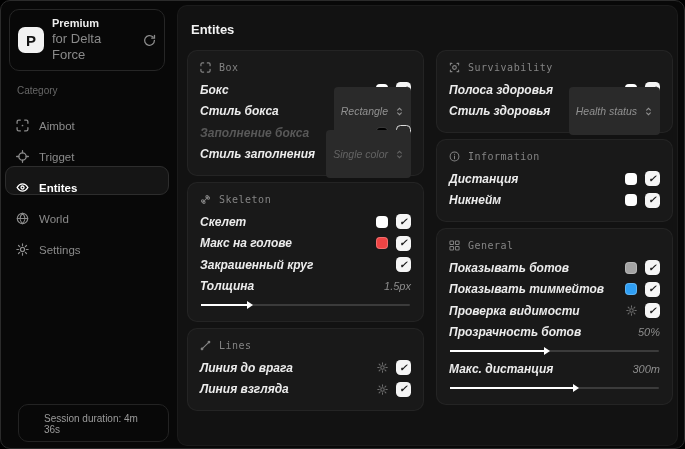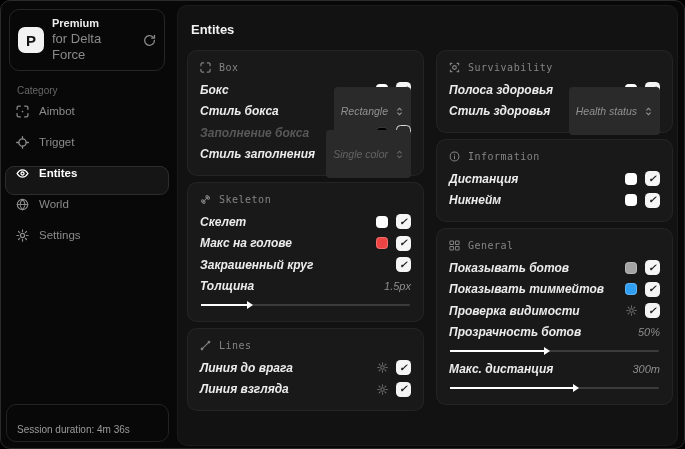--- a/index.html
+++ b/index.html
@@ -14,7 +14,7 @@
   .brand-sub{font-size:13px;color:#8a8a8a;line-height:1.25;}
   .brand-action{margin-left:auto;color:#8b8b8b;display:flex;}
   .cat-label{font-size:10px;color:#676767;margin:14px 0 8px 12px;}
-  .nav-item{display:flex;align-items:flex-start;gap:10px;height:27px;padding:0 10px;margin:0 0 2px 0;border-radius:9px;color:#8a8a8a;font-size:11.5px;border:1px solid transparent;cursor:pointer;}
+  .nav-item{display:flex;align-items:flex-end;gap:10px;height:27px;padding:0 10px;margin:0 0 2px 0;border-radius:9px;color:#8a8a8a;font-size:11.5px;border:1px solid transparent;cursor:pointer;}
   .nav-item[data-active="true"]{color:#fff;background:#151515;border-color:#2d2d2d;font-weight:600;}
   .nav-item .nicon{display:flex;flex:none;}
   .session{position:absolute;left:5px;right:4px;bottom:6px;height:38px;border:1px solid #232323;border-radius:10px;box-sizing:border-box;display:flex;align-items:flex-end;padding:6px 10px;font-size:10px;color:#9b9b9b;}

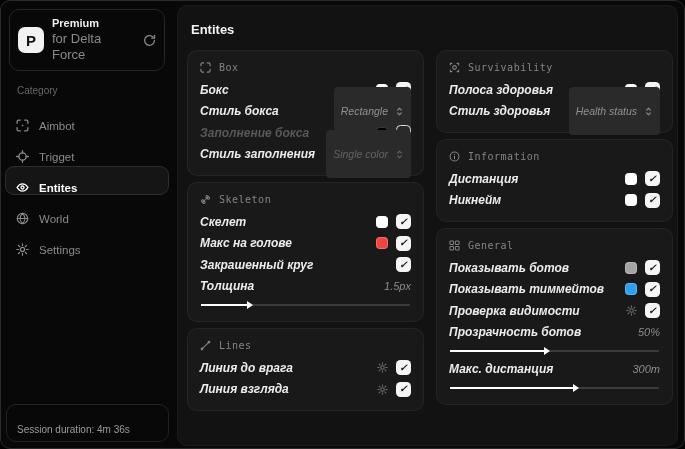--- a/index.html
+++ b/index.html
@@ -17,7 +17,7 @@
   .nav-item{display:flex;align-items:flex-end;gap:10px;height:27px;padding:0 10px;margin:0 0 2px 0;border-radius:9px;color:#8a8a8a;font-size:11.5px;border:1px solid transparent;cursor:pointer;}
   .nav-item[data-active="true"]{color:#fff;background:#151515;border-color:#2d2d2d;font-weight:600;}
   .nav-item .nicon{display:flex;flex:none;}
-  .session{position:absolute;left:5px;right:4px;bottom:6px;height:38px;border:1px solid #232323;border-radius:10px;box-sizing:border-box;display:flex;align-items:flex-end;padding:6px 10px;font-size:10px;color:#9b9b9b;}
+  .session{position:absolute;left:17px;right:4px;bottom:6px;height:38px;border:1px solid #232323;border-radius:10px;box-sizing:border-box;display:flex;align-items:flex-end;padding:6px 25px;font-size:10px;color:#9b9b9b;}
 
   
   .main{position:absolute;left:176px;top:4px;width:501px;height:441px;background:#121212;border:1px solid rgba(255,255,255,0.04);border-radius:10px;box-sizing:border-box;padding:8px 9px;overflow:hidden;}

